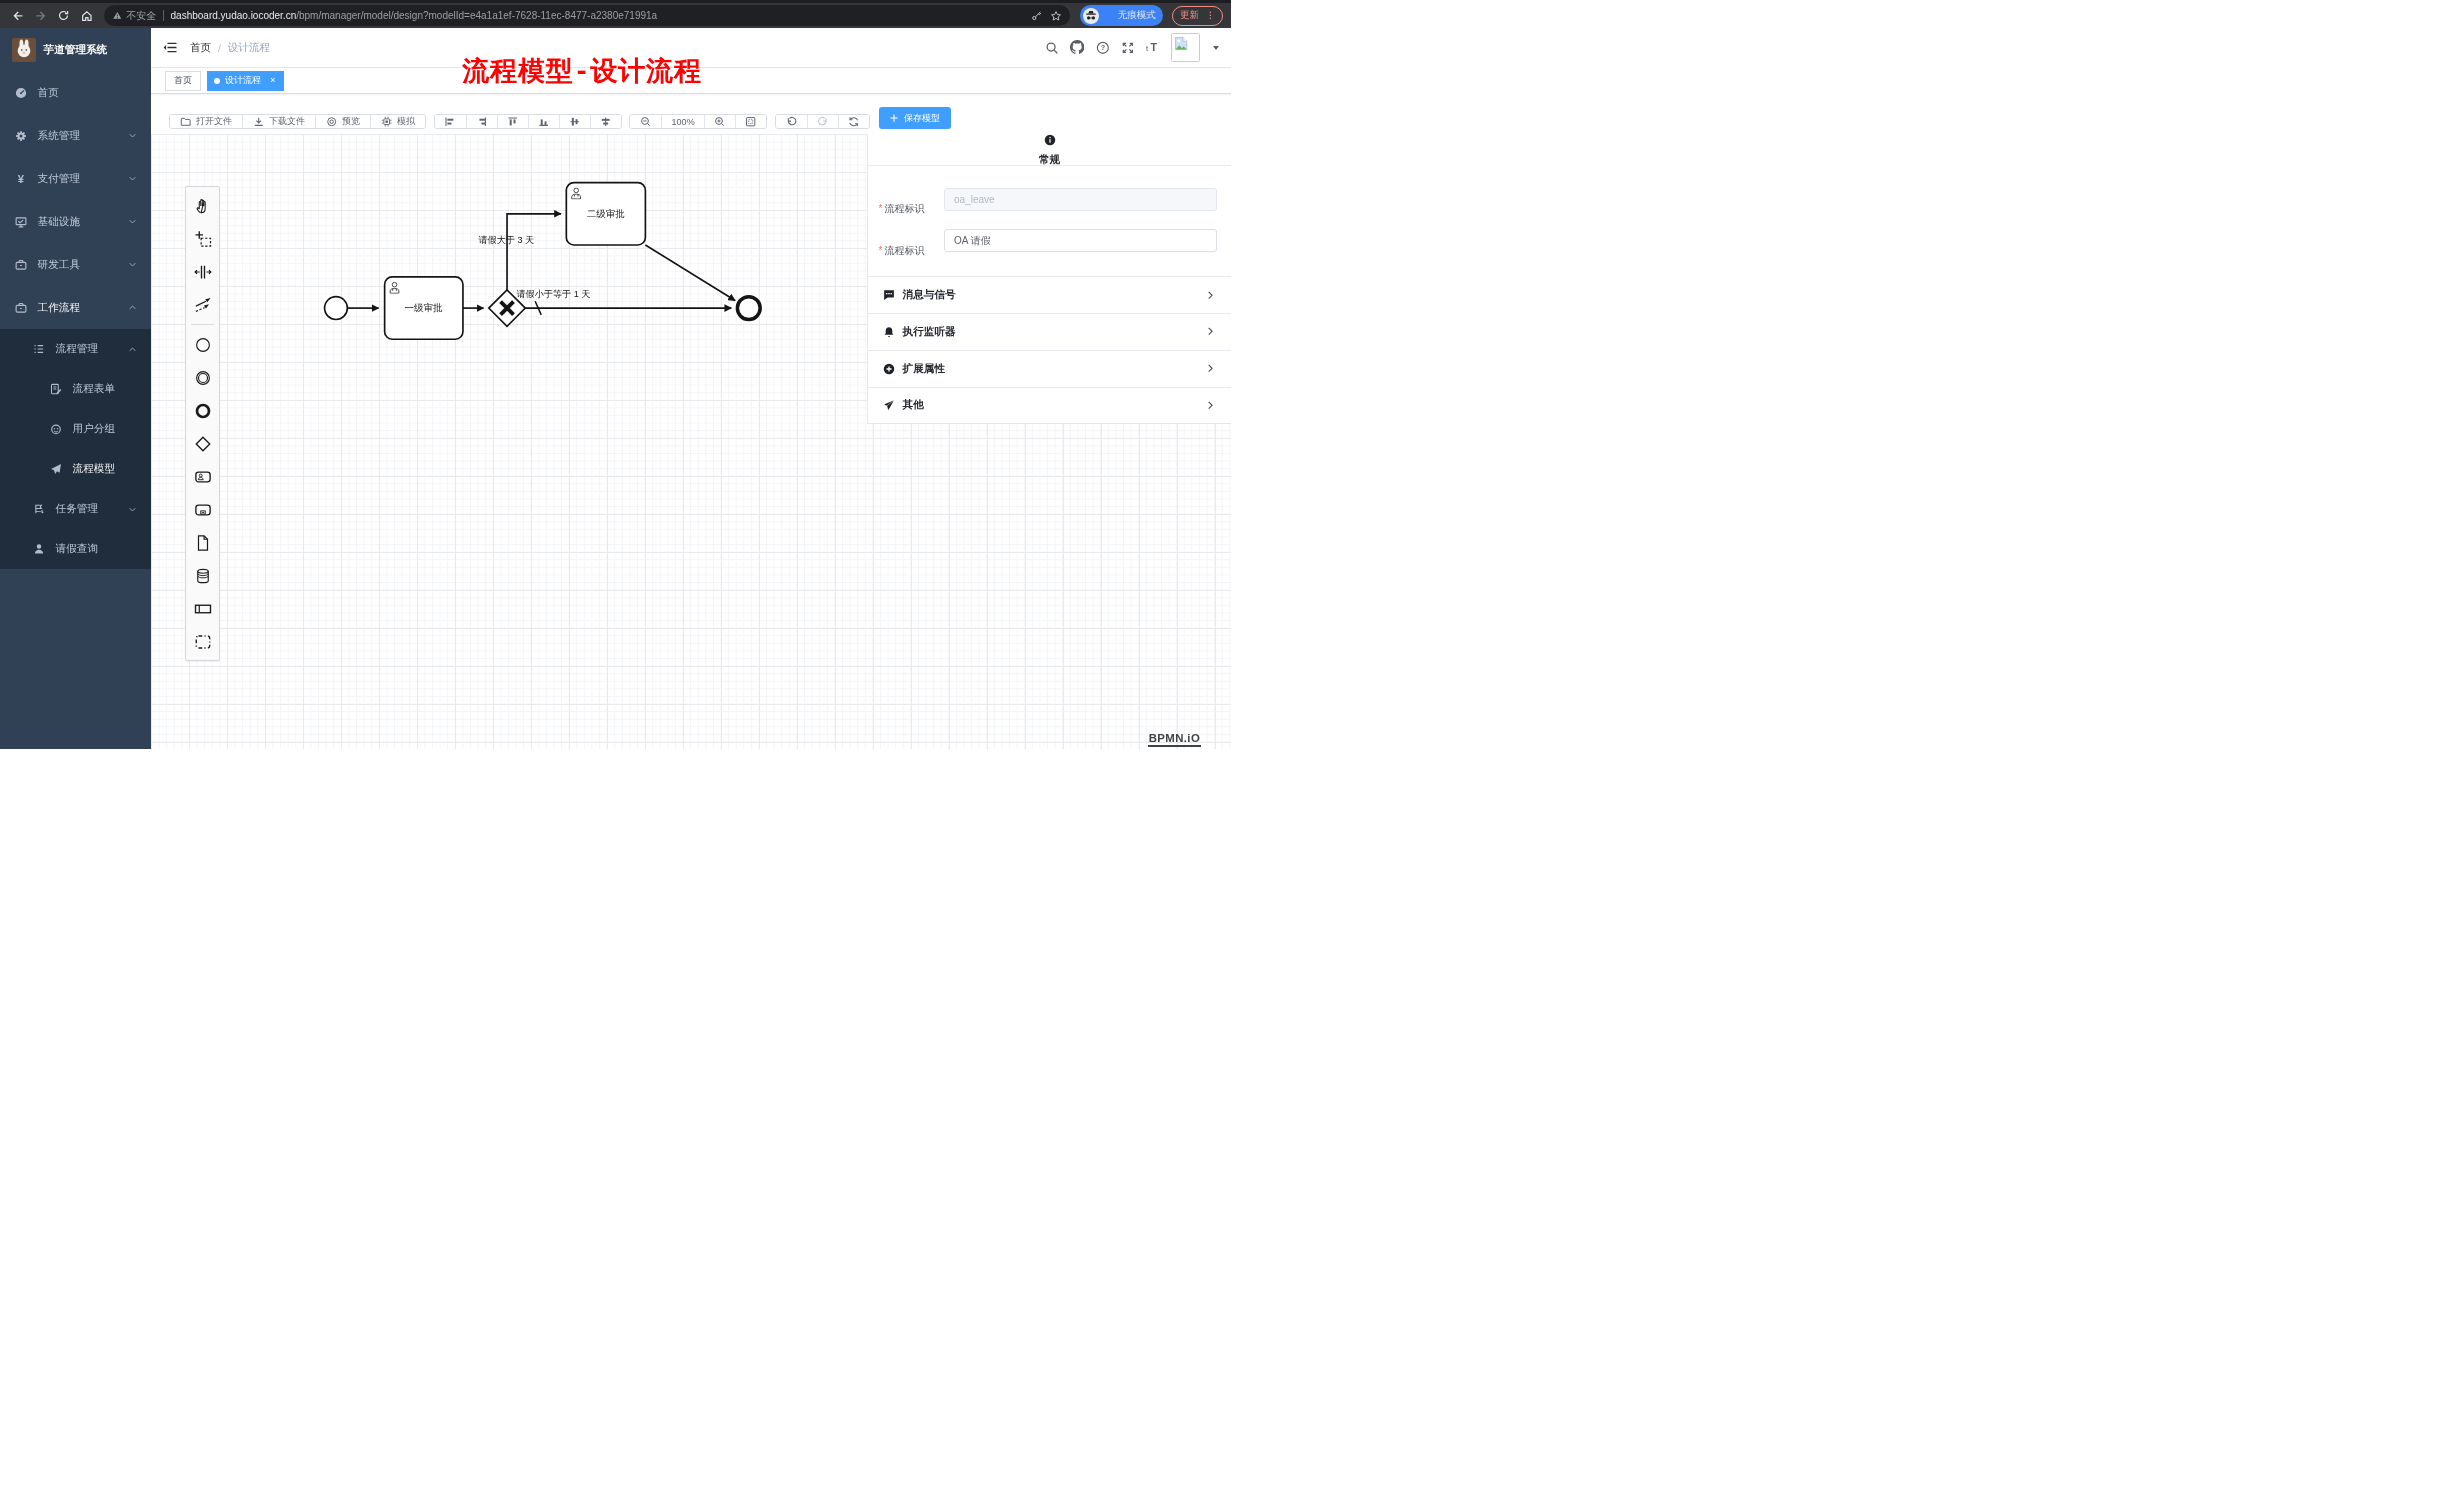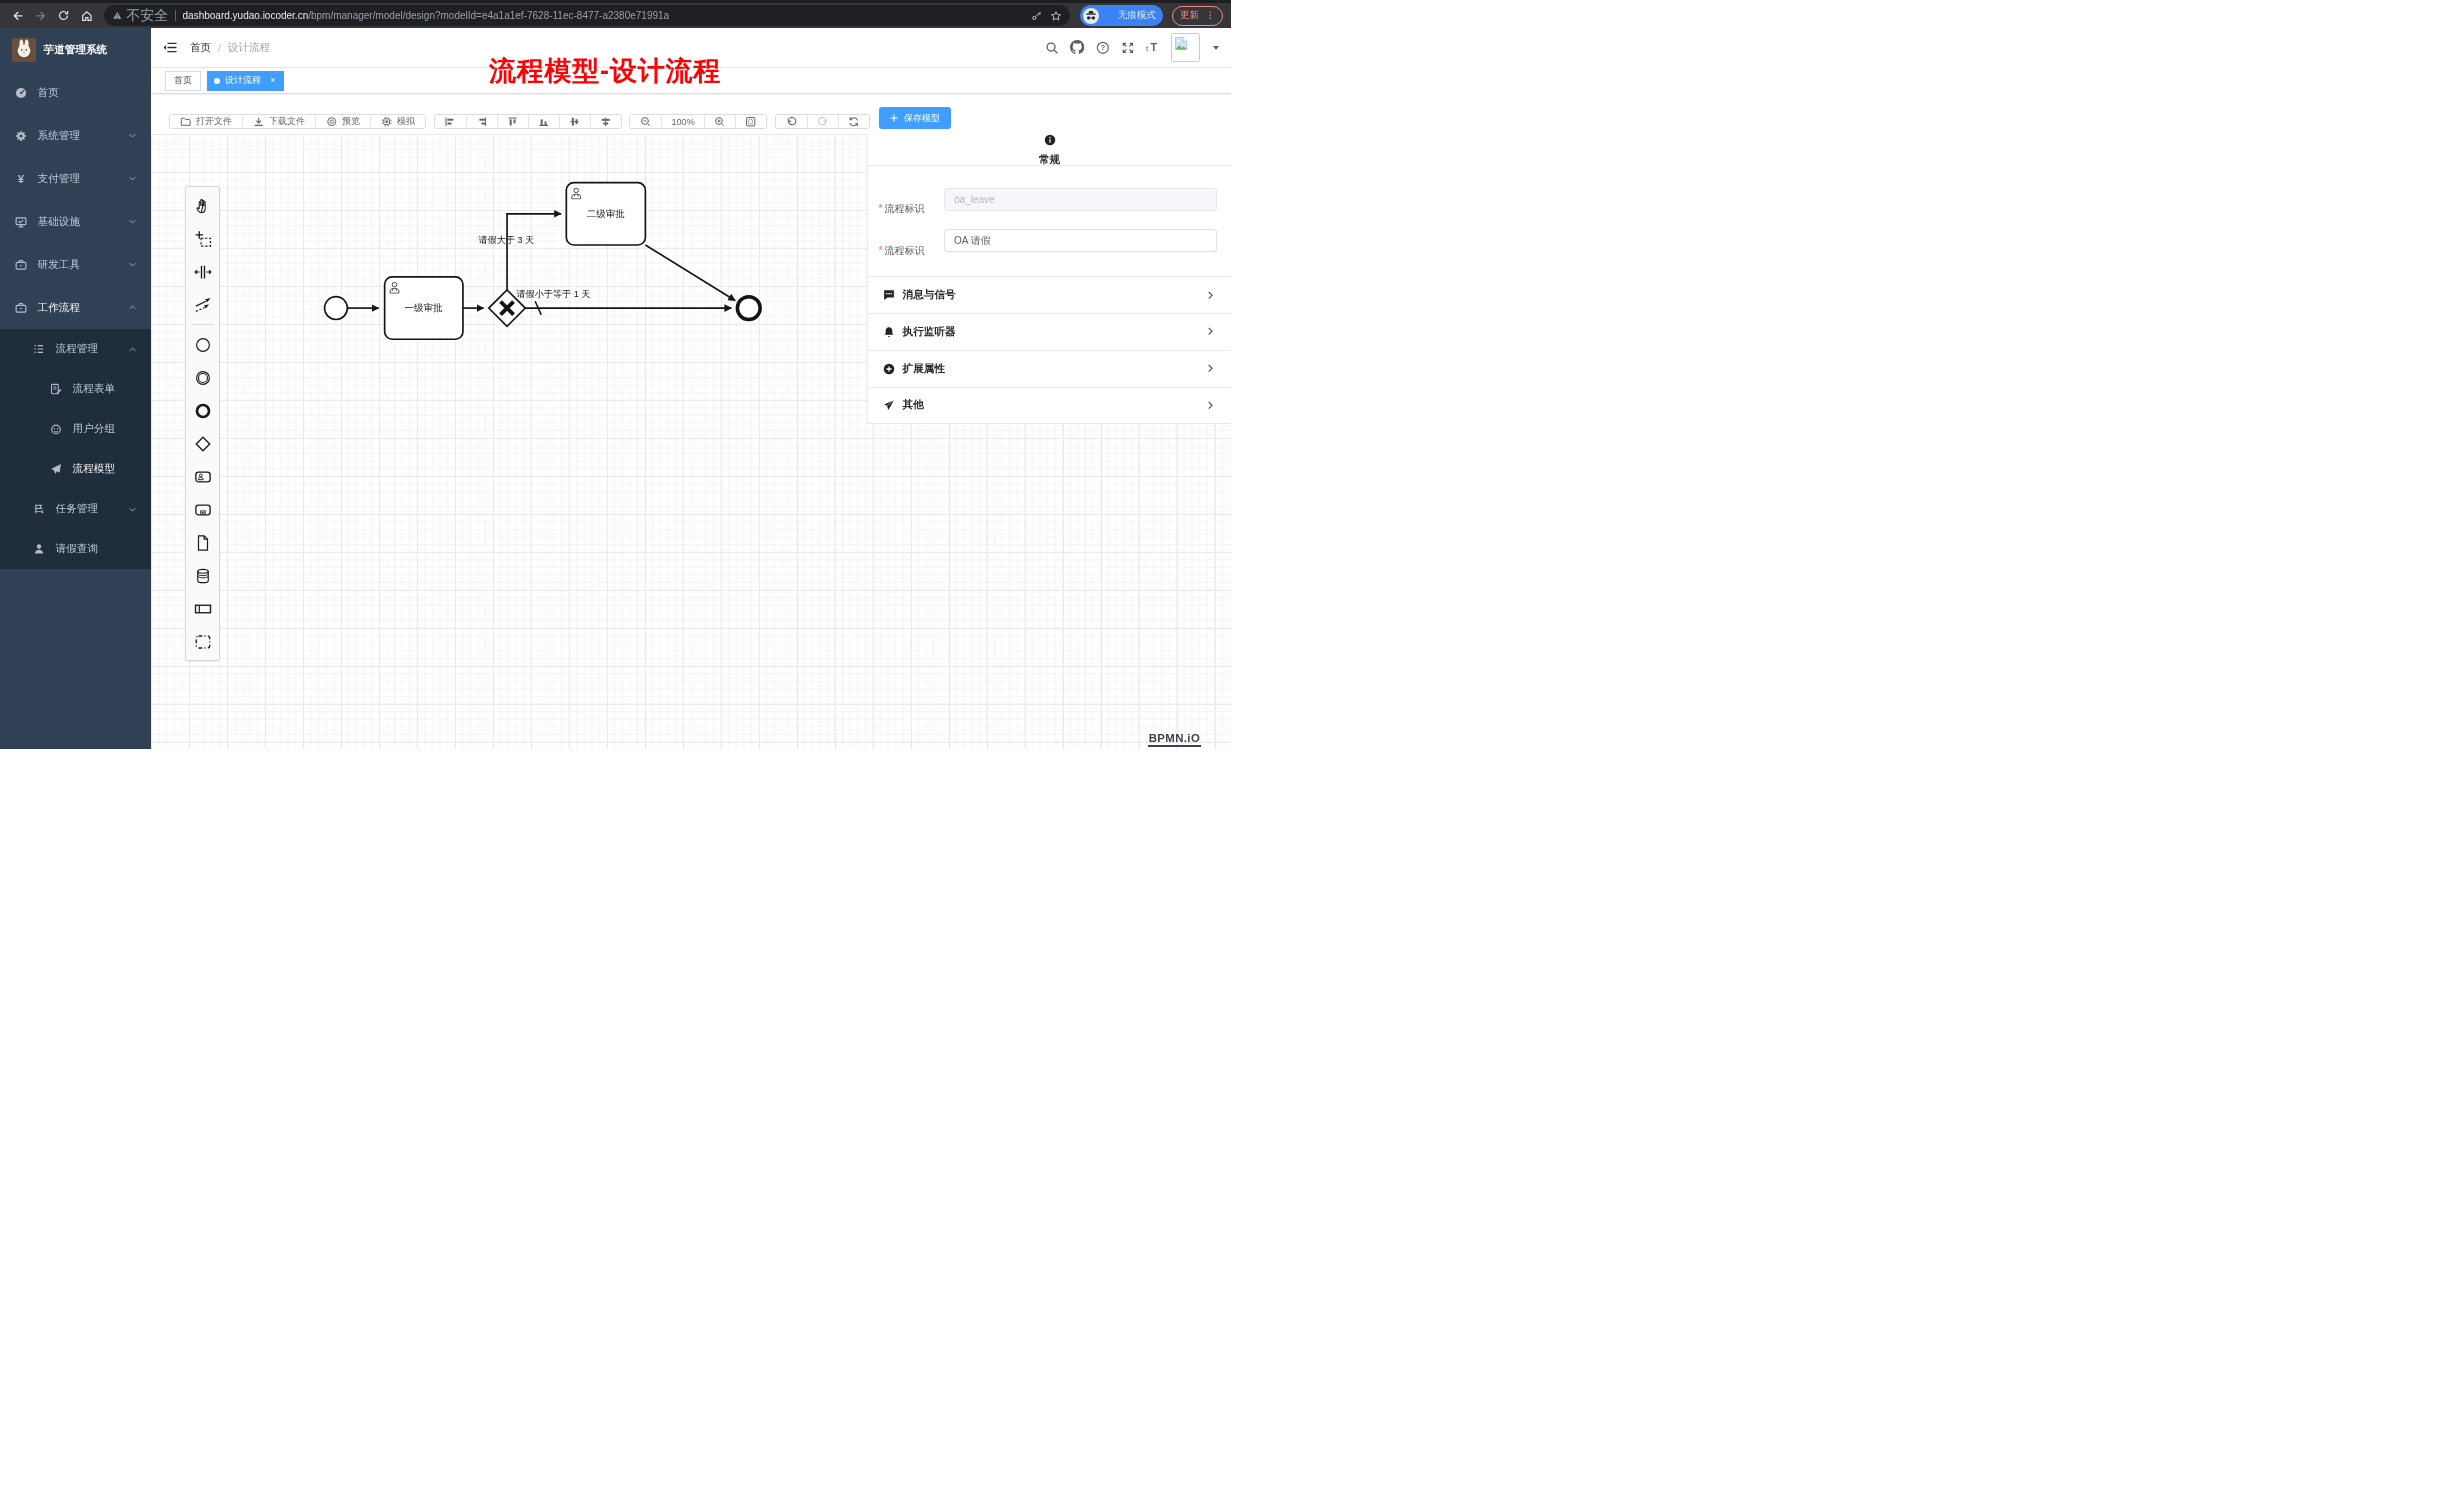--- a/index.html
+++ b/index.html
@@ -12,7 +12,7 @@
   .bnav{width:20px;height:20px;display:flex;align-items:center;justify-content:center;color:#dfe1e5;flex:0 0 auto;}
   .bnav.dim{color:#76797e;}
   .omnibox{flex:1;height:20.5px;background:#1f2023;border-radius:10.6px;display:flex;align-items:center;padding:0 7.6px;margin:0 4.6px;min-width:0;}
-  .omnibox .sec{display:flex;align-items:center;gap:3.8px;color:#9aa0a6;font-size:14px;flex:0 0 auto;}
+  .omnibox .sec{display:flex;align-items:center;gap:3.8px;color:#9aa0a6;font-size:10px;flex:0 0 auto;}
   .omnibox .divider{width:0.8px;height:10.6px;background:#5f6368;margin:0 6.8px;flex:0 0 auto;}
   .url{font-size:10px;white-space:nowrap;overflow:hidden;text-overflow:ellipsis;flex:1;min-width:0;}
   .url .domain{color:#e8eaed;}

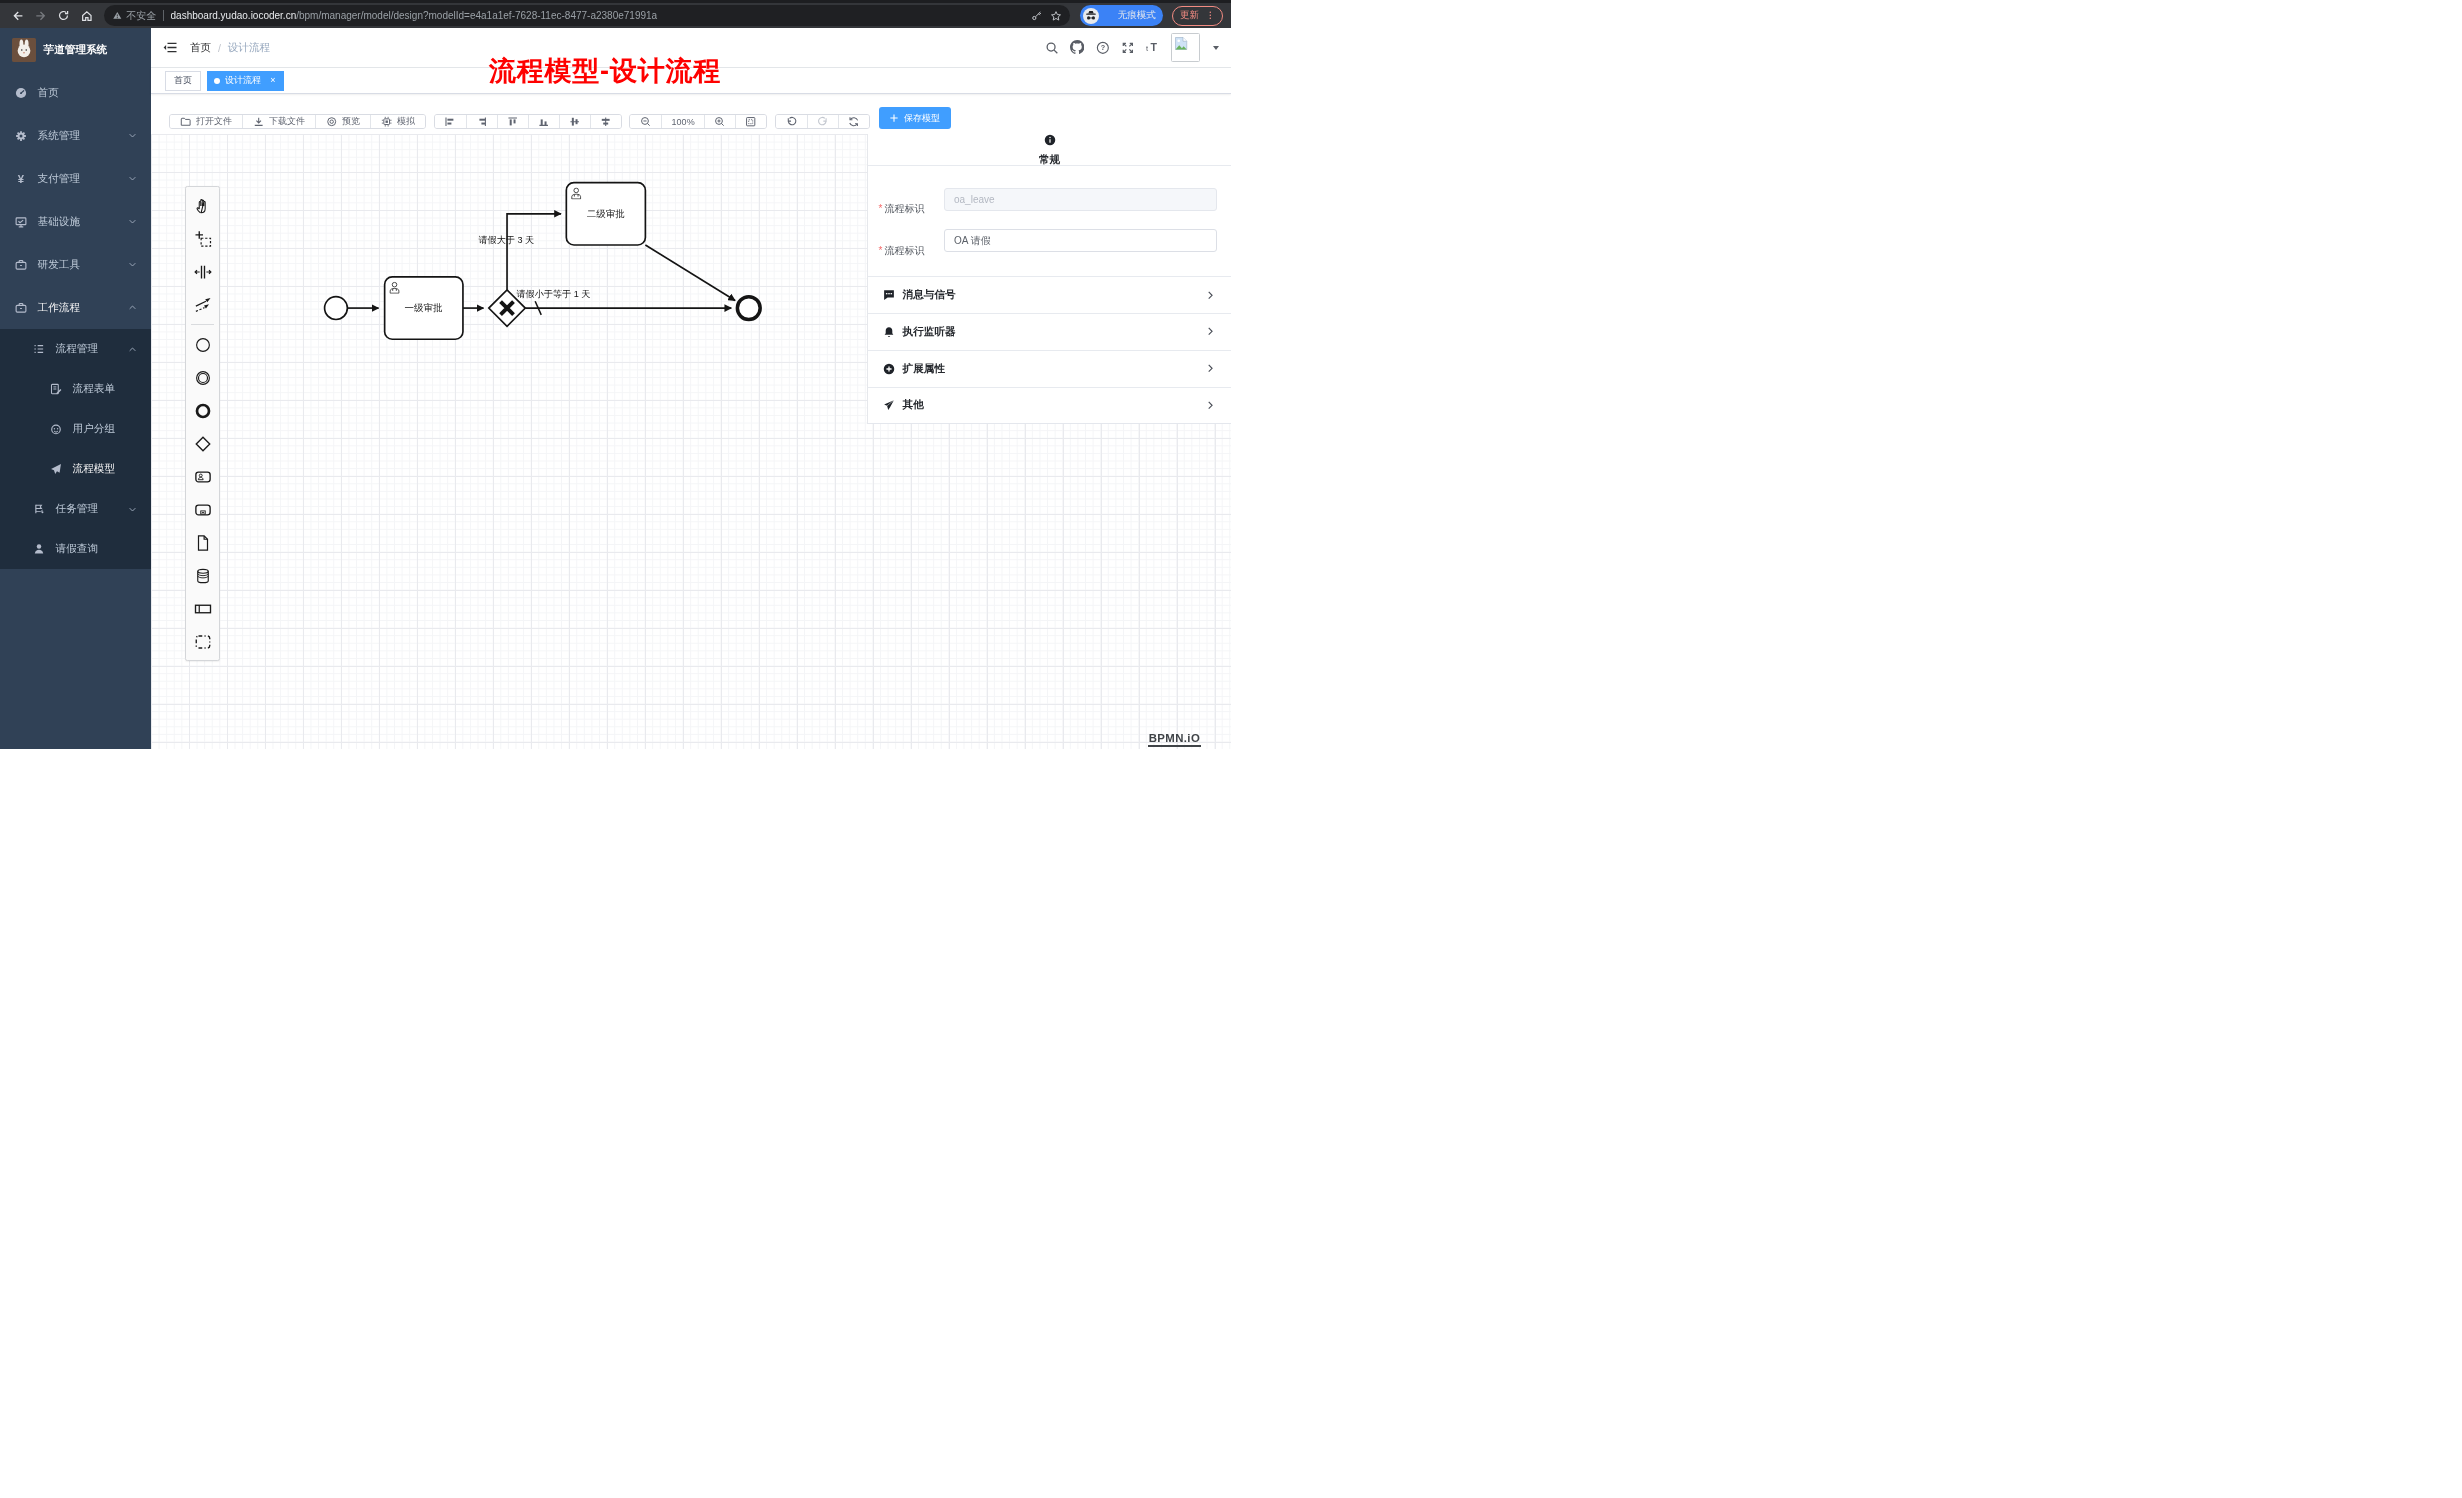--- a/index.html
+++ b/index.html
@@ -51,7 +51,7 @@
   .nav-ic{display:flex;align-items:center;justify-content:center;cursor:pointer;}
   .avatar-box{width:29px;height:29px;border:0.8px solid #c8ccd0;background:#fff;border-radius:1.5px;padding:1.5px;cursor:pointer;}
   .caret-down{width:0;height:0;border-left:3.8px solid transparent;border-right:3.8px solid transparent;border-top:4.6px solid #5a5e66;margin-left:1.5px;cursor:pointer;}
-  .annotation{position:absolute;left:454px;top:25px;transform:translateX(-50%);color:#fe0100;font-size:27px;font-weight:800;letter-spacing:0.8px;white-space:nowrap;z-index:40;pointer-events:none;}
+  .annotation{position:absolute;left:431px;top:25px;transform:translateX(-50%);color:#fe0100;font-size:27px;font-weight:800;letter-spacing:0.8px;white-space:nowrap;z-index:40;pointer-events:none;font-family:Liberation Mono, monospace;}
 
   .tagsbar{height:26px;background:#fff;display:flex;align-items:center;padding-left:14.4px;gap:6px;border-bottom:0.8px solid #d8dce5;box-shadow:0 0.8px 2.3px rgba(0,0,0,.10);position:relative;z-index:5;}
   .tag{height:20px;display:flex;align-items:center;padding:0 7.6px;font-size:9px;border:0.8px solid #d8dce5;background:#fff;color:#495060;cursor:pointer;}

